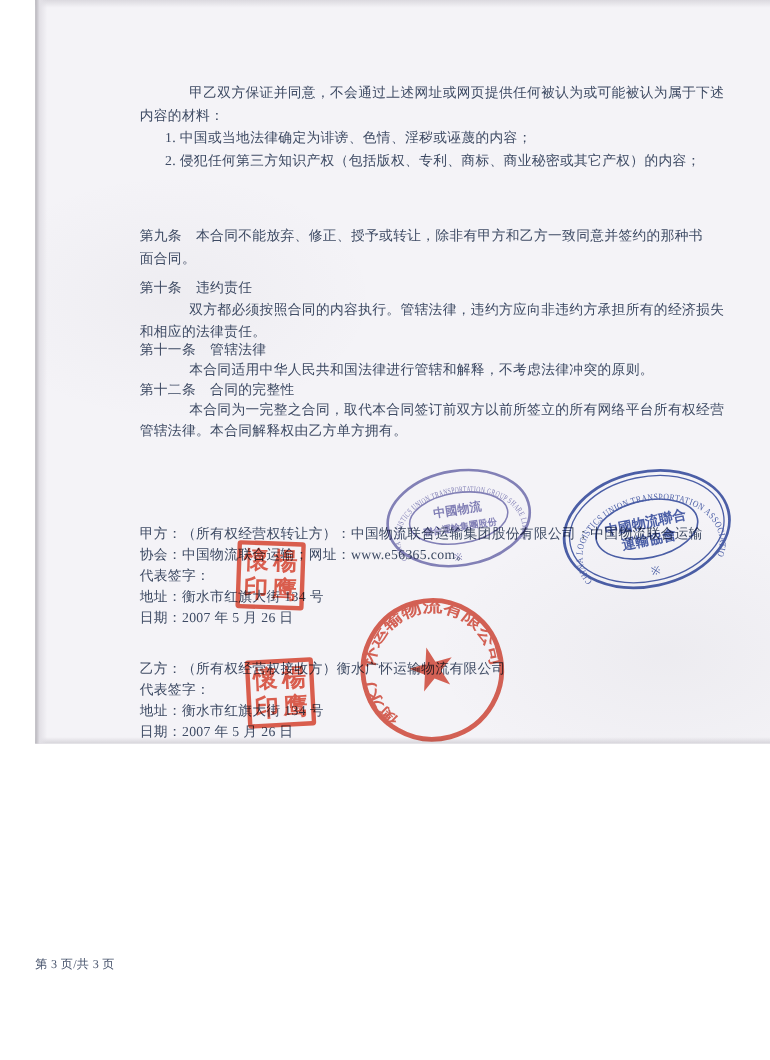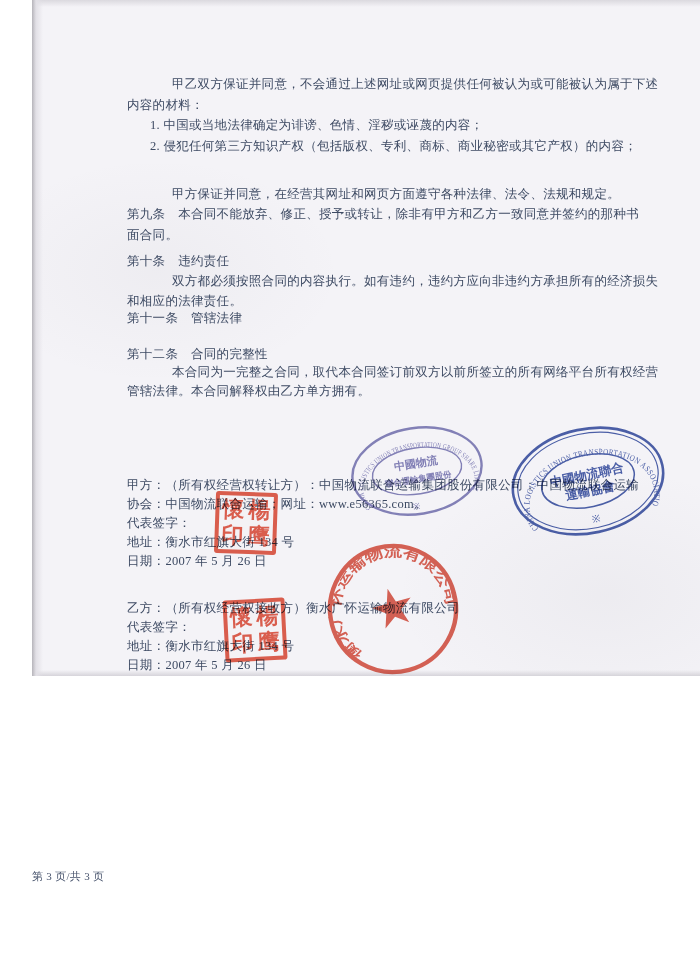--- a/index.html
+++ b/index.html
@@ -49,7 +49,6 @@
   <div class="ln" style="top:117px;left:118px">1. 中国或当地法律确定为诽谤、色情、淫秽或诬蔑的内容；</div>
   <div class="ln" style="top:138px;left:118px">2. 侵犯任何第三方知识产权（包括版权、专利、商标、商业秘密或其它产权）的内容；</div>
 
-  <div class="ln" style="top:186px;left:140px">甲方保证并同意，在经营其网址和网页方面遵守各种法律、法令、法规和规定。</div>
   <div class="ln" style="top:206px;left:95px">第九条　本合同不能放弃、修正、授予或转让，除非有甲方和乙方一致同意并签约的那种书</div>
   <div class="ln" style="top:227px;left:95px">面合同。</div>
 

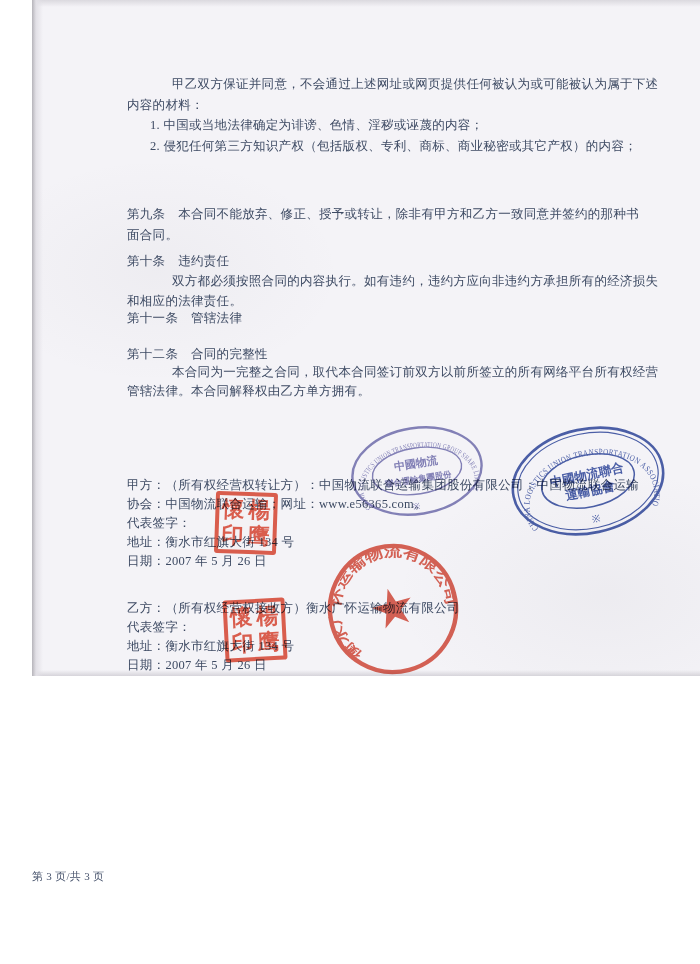--- a/index.html
+++ b/index.html
@@ -53,7 +53,7 @@
   <div class="ln" style="top:227px;left:95px">面合同。</div>
 
   <div class="ln" style="top:253px;left:95px">第十条　违约责任</div>
-  <div class="ln" style="top:273px;left:140px">双方都必须按照合同的内容执行。如有违约，违约方应向非违约方承担所有的经济损失</div>
+  <div class="ln" style="top:273px;left:140px">双方都必须按照合同的内容执行。管辖法律，违约方应向非违约方承担所有的经济损失</div>
   <div class="ln" style="top:293px;left:95px">和相应的法律责任。</div>
   <div class="ln" style="top:310px;left:95px">第十一条　管辖法律</div>
   <div class="ln" style="top:346px;left:95px">第十二条　合同的完整性</div>

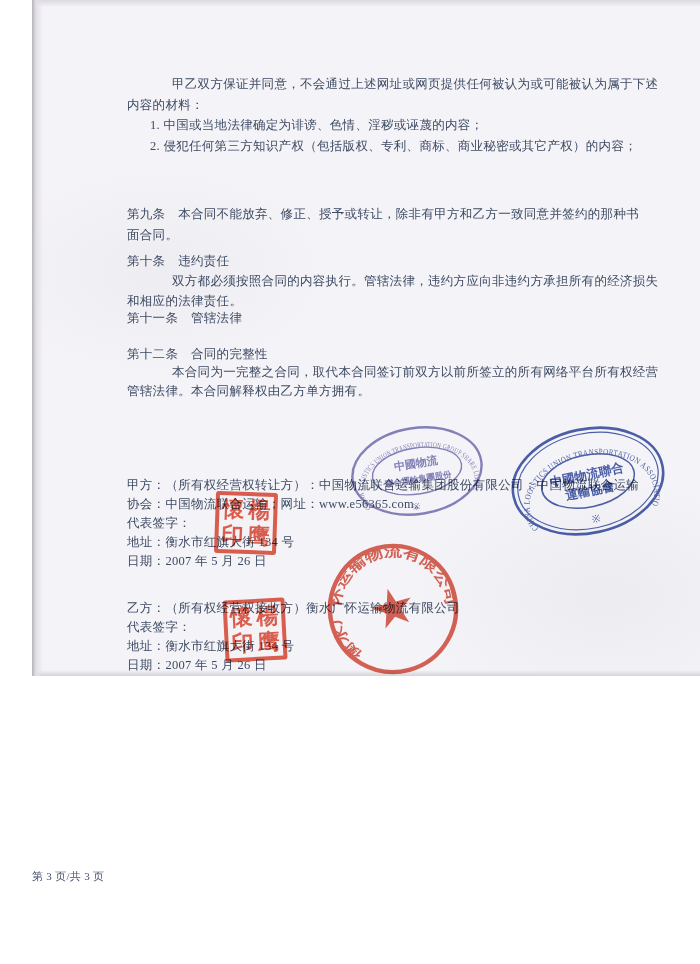--- a/index.html
+++ b/index.html
@@ -56,6 +56,7 @@
   <div class="ln" style="top:273px;left:140px">双方都必须按照合同的内容执行。管辖法律，违约方应向非违约方承担所有的经济损失</div>
   <div class="ln" style="top:293px;left:95px">和相应的法律责任。</div>
   <div class="ln" style="top:310px;left:95px">第十一条　管辖法律</div>
+  <div class="ln" style="top:328px;left:140px">本合同适用中华人民共和国法律进行管辖和解释，不考虑法律冲突的原则。</div>
   <div class="ln" style="top:346px;left:95px">第十二条　合同的完整性</div>
   <div class="ln" style="top:364px;left:140px">本合同为一完整之合同，取代本合同签订前双方以前所签立的所有网络平台所有权经营</div>
   <div class="ln" style="top:383px;left:95px">管辖法律。本合同解释权由乙方单方拥有。</div>

